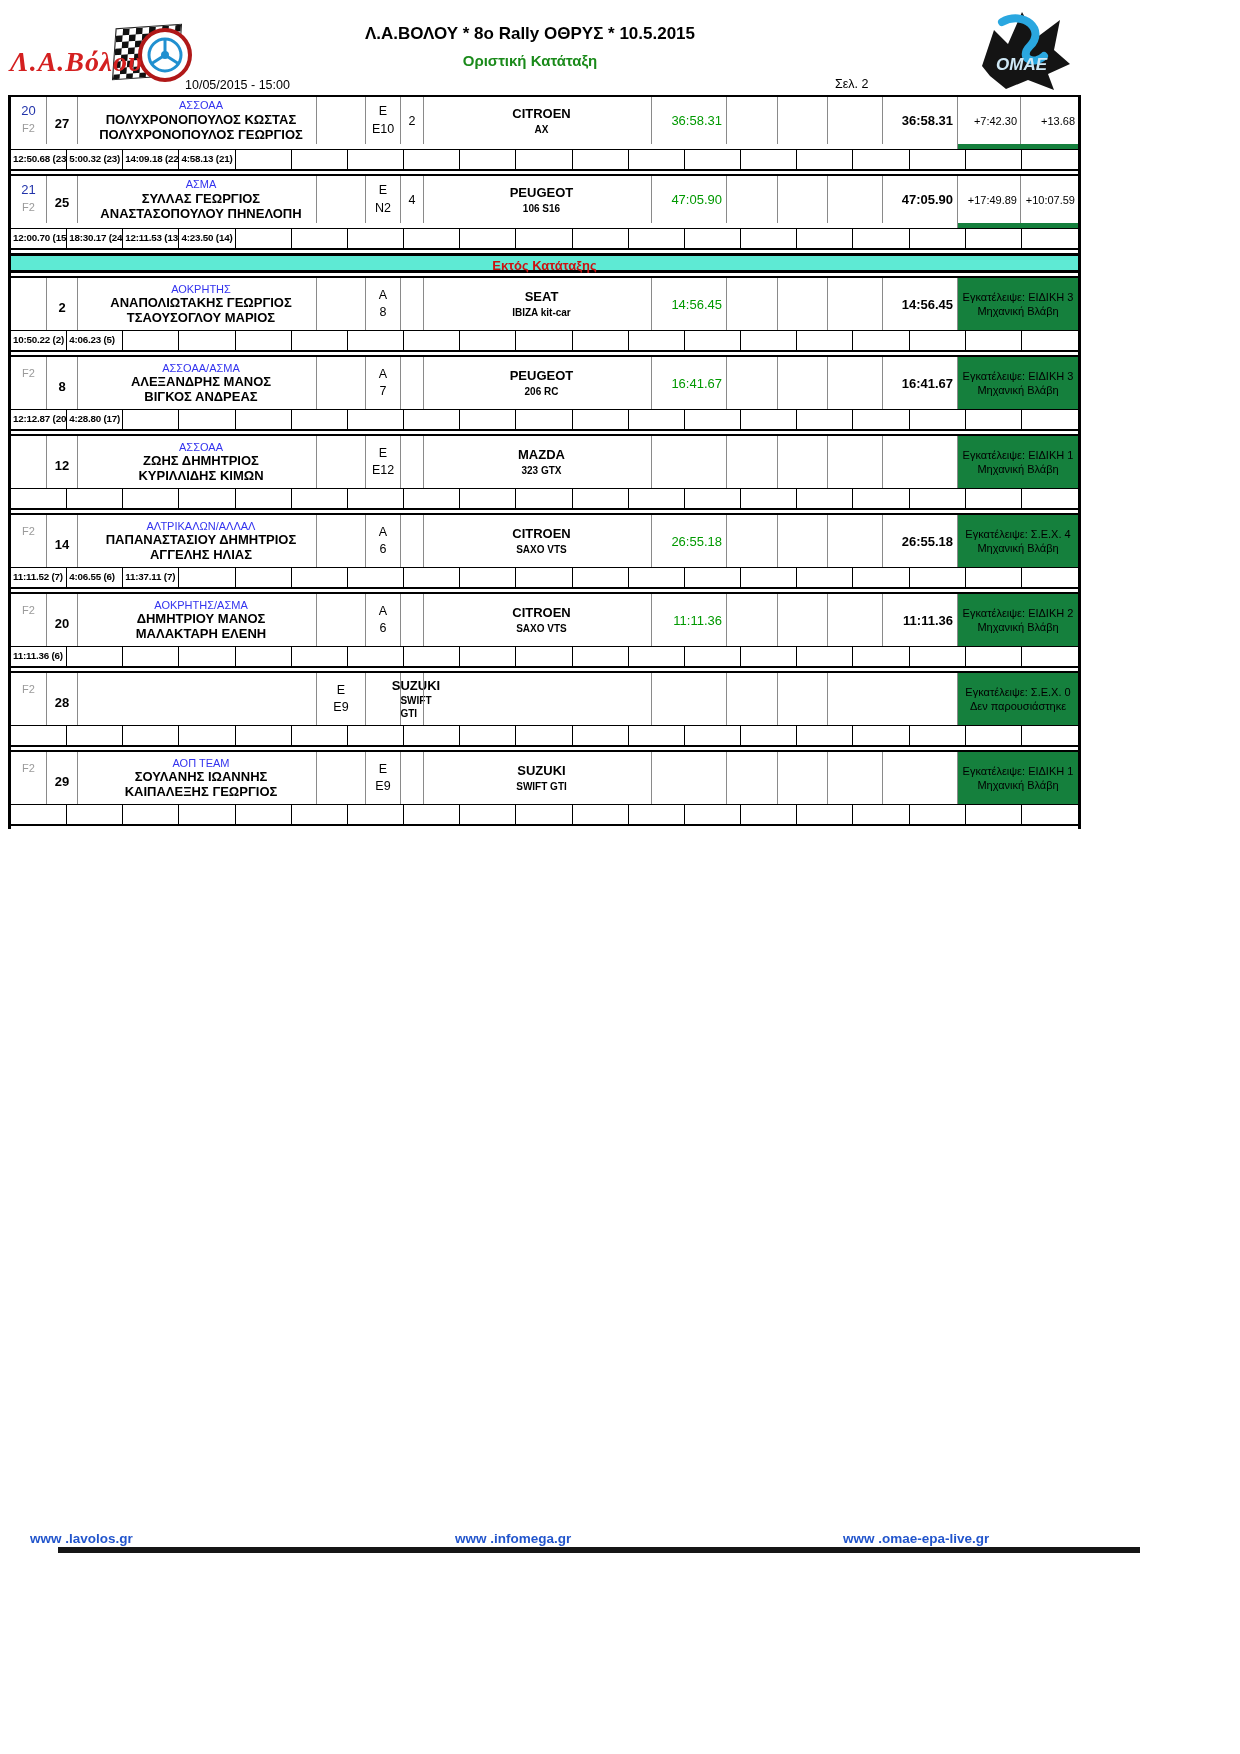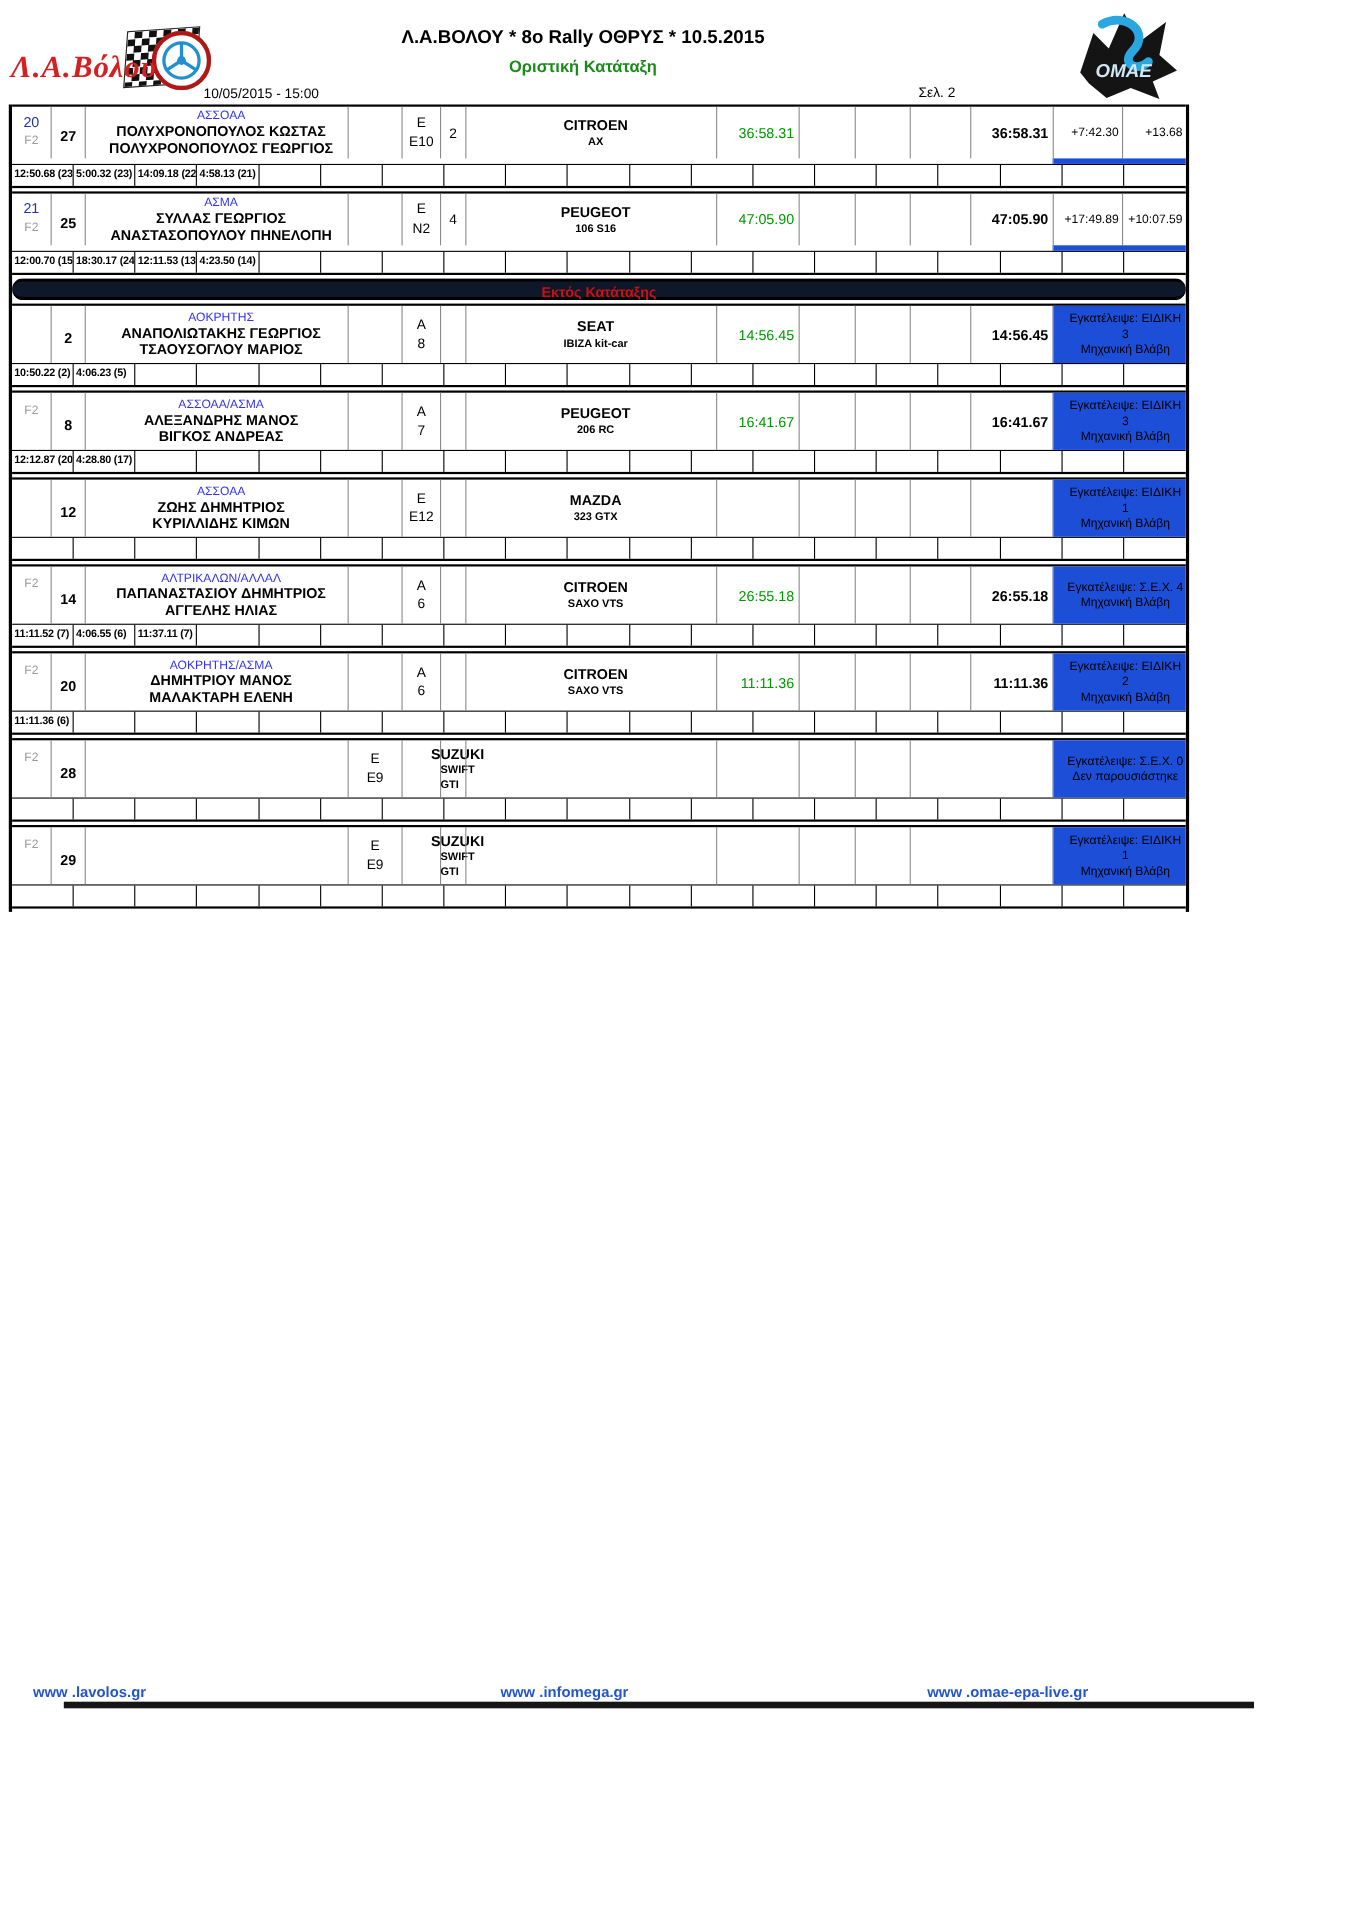--- a/index.html
+++ b/index.html
@@ -87,9 +87,9 @@
   .sc:last-child { border-right:none; }
 
   .separator {
-    height:20px; line-height:20px; text-align:center; background:#0f172a;
+    height:20px; line-height:20px; text-align:center; background:#5eead4;
     border-top:3px solid #000; border-bottom:3px solid #000; margin-bottom:3px;
-    color:#cc1111; font-weight:bold; font-size:13px;border-radius:10px;
+    color:#cc1111; font-weight:bold; font-size:13px;
   }
 
   

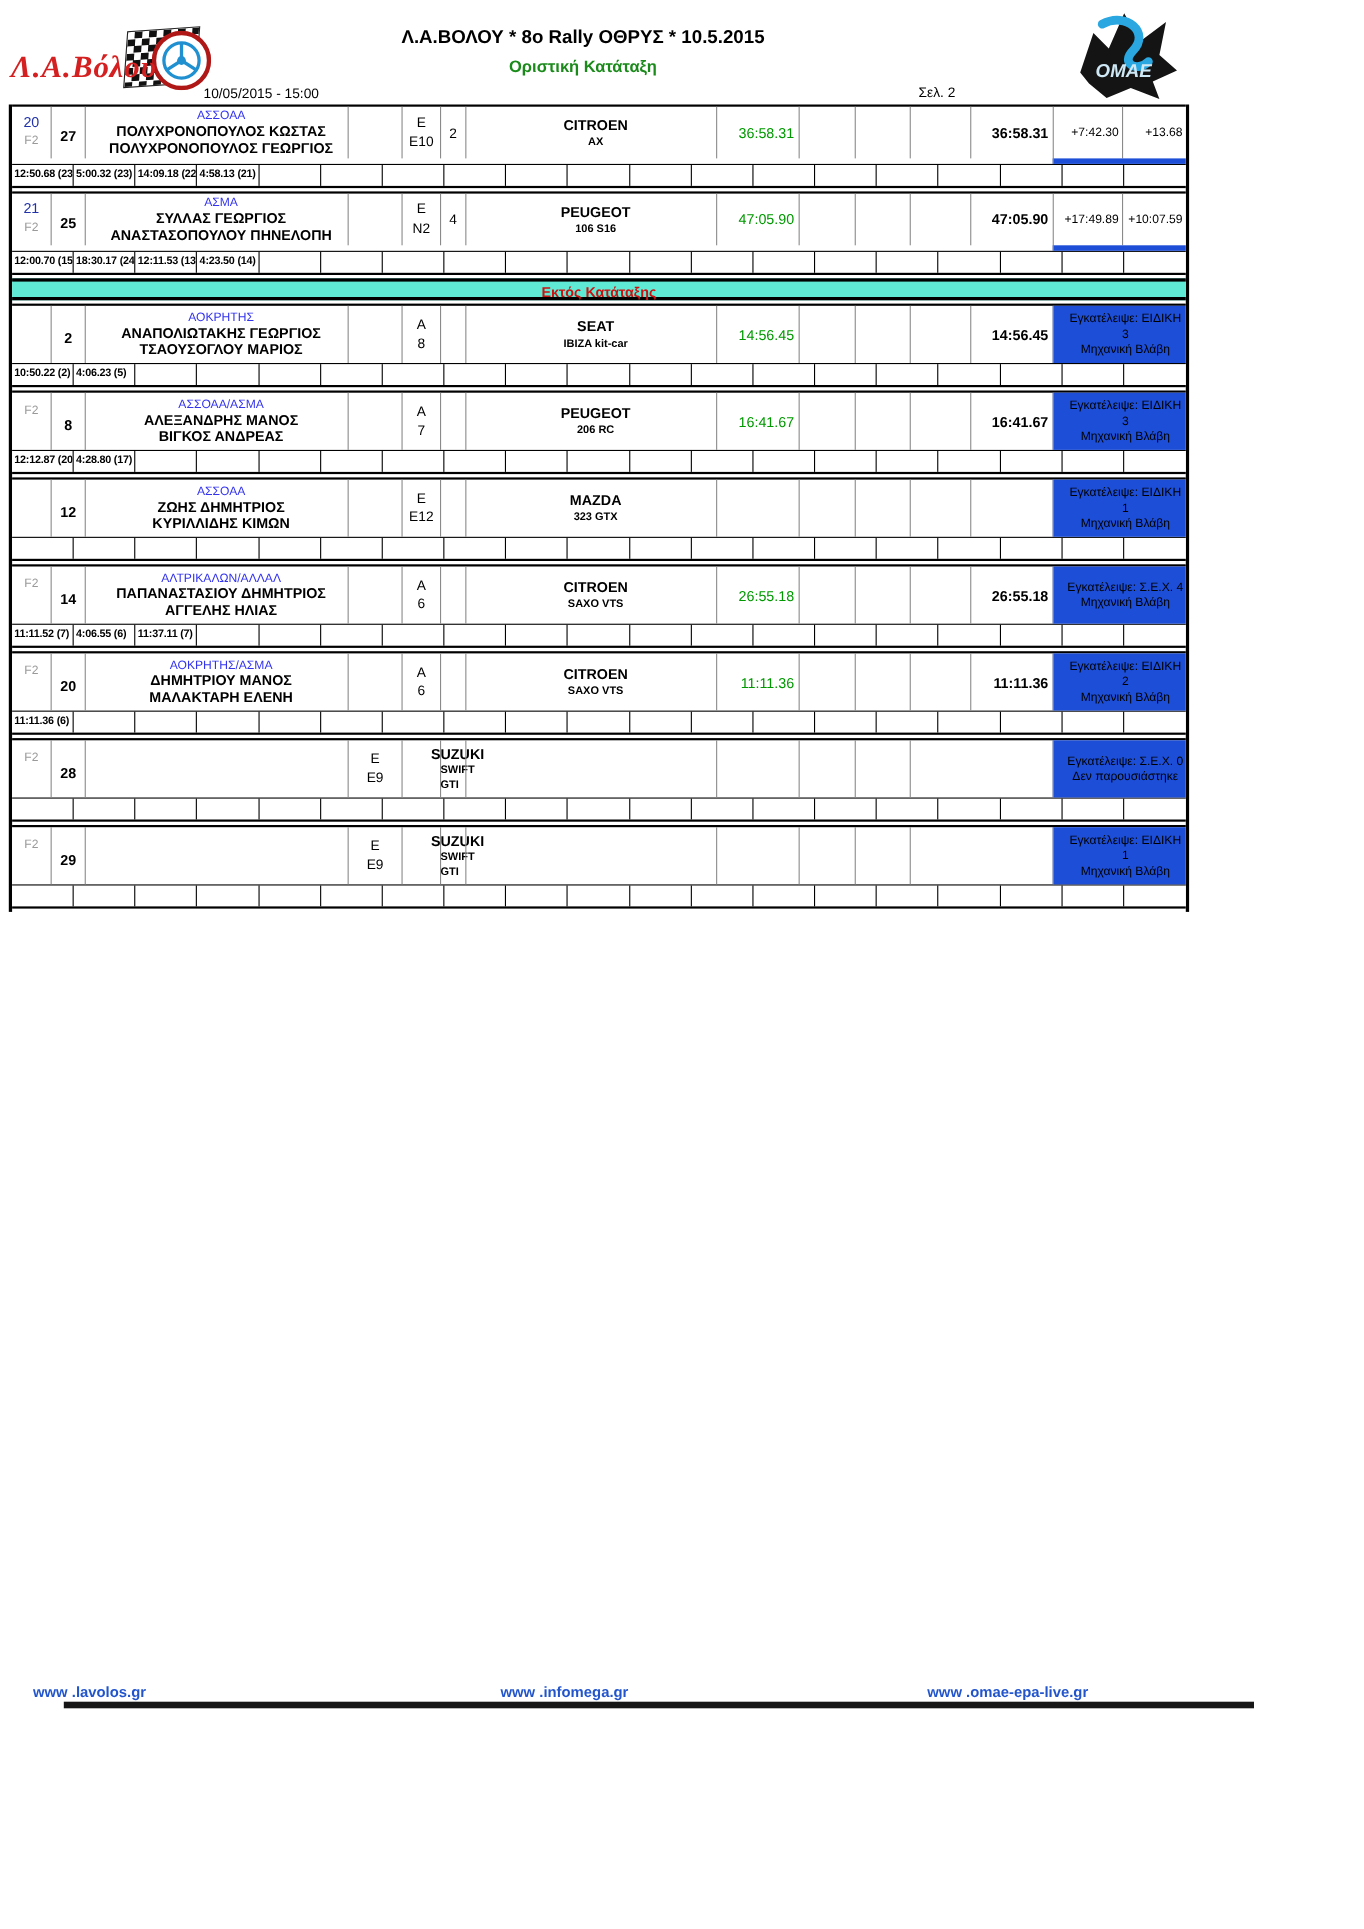--- a/index.html
+++ b/index.html
@@ -75,7 +75,7 @@
   .c-diff1, .c-diff2 { justify-content:flex-end; padding-right:3px; font-size:11px; }
   .c-note {
     grid-column:13 / 15; display:none; flex-direction:column; justify-content:center;
-    background:#1d4ed8; font-size:11px; line-height:1.3; text-align:center;padding-left:10px;
+    background:#15803d; font-size:11px; line-height:1.3; text-align:center;
   }
   .entry.has-note .c-note { display:flex; }
 

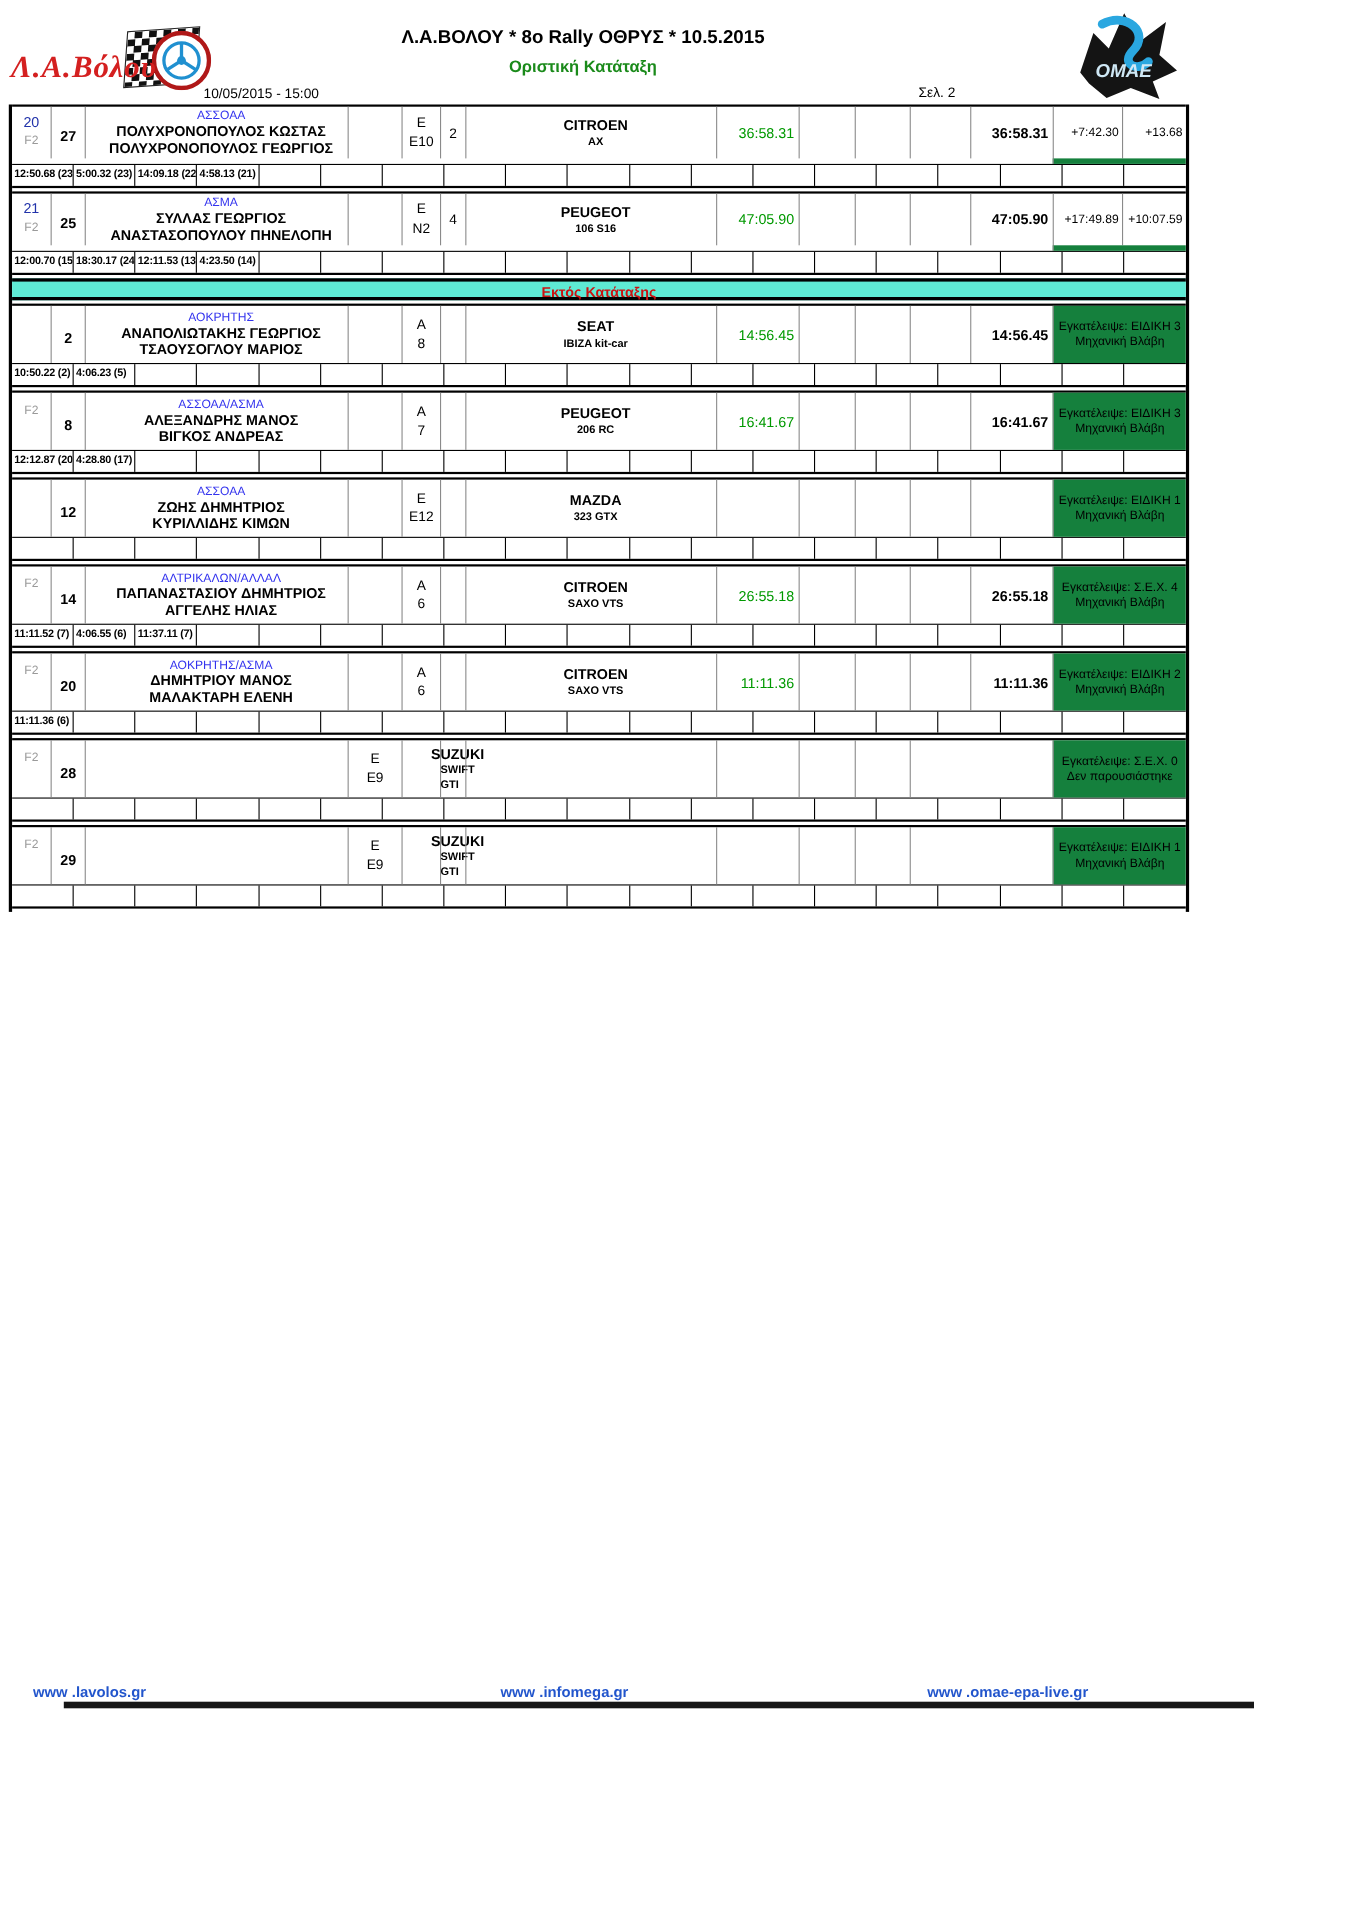--- a/index.html
+++ b/index.html
@@ -585,6 +585,11 @@
         <div class="fclass">F2</div>
       </div>
       <div class="cell c-no">29</div>
+      <div class="cell c-entrant">
+        <div class="team">ΑΟΠ ΤΕΑΜ</div>
+        <div class="driver">ΣΟΥΛΑΝΗΣ ΙΩΑΝΝΗΣ</div>
+        <div class="driver">ΚΑΙΠΑΛΕΞΗΣ ΓΕΩΡΓΙΟΣ</div>
+      </div>
       <div class="cell c-blank"></div>
       <div class="cell c-grp">
         <div>E</div>

